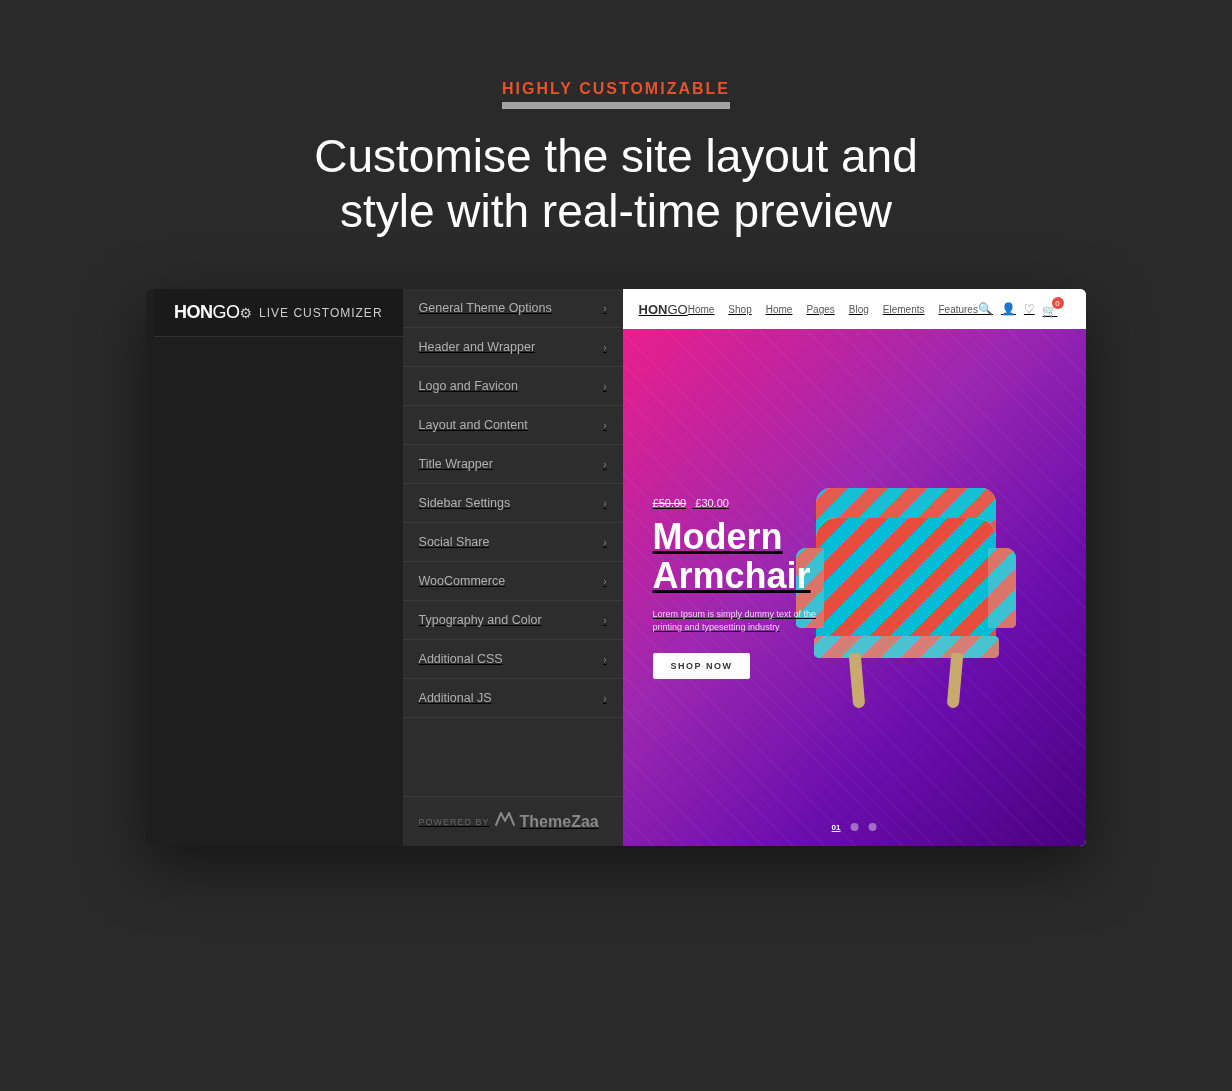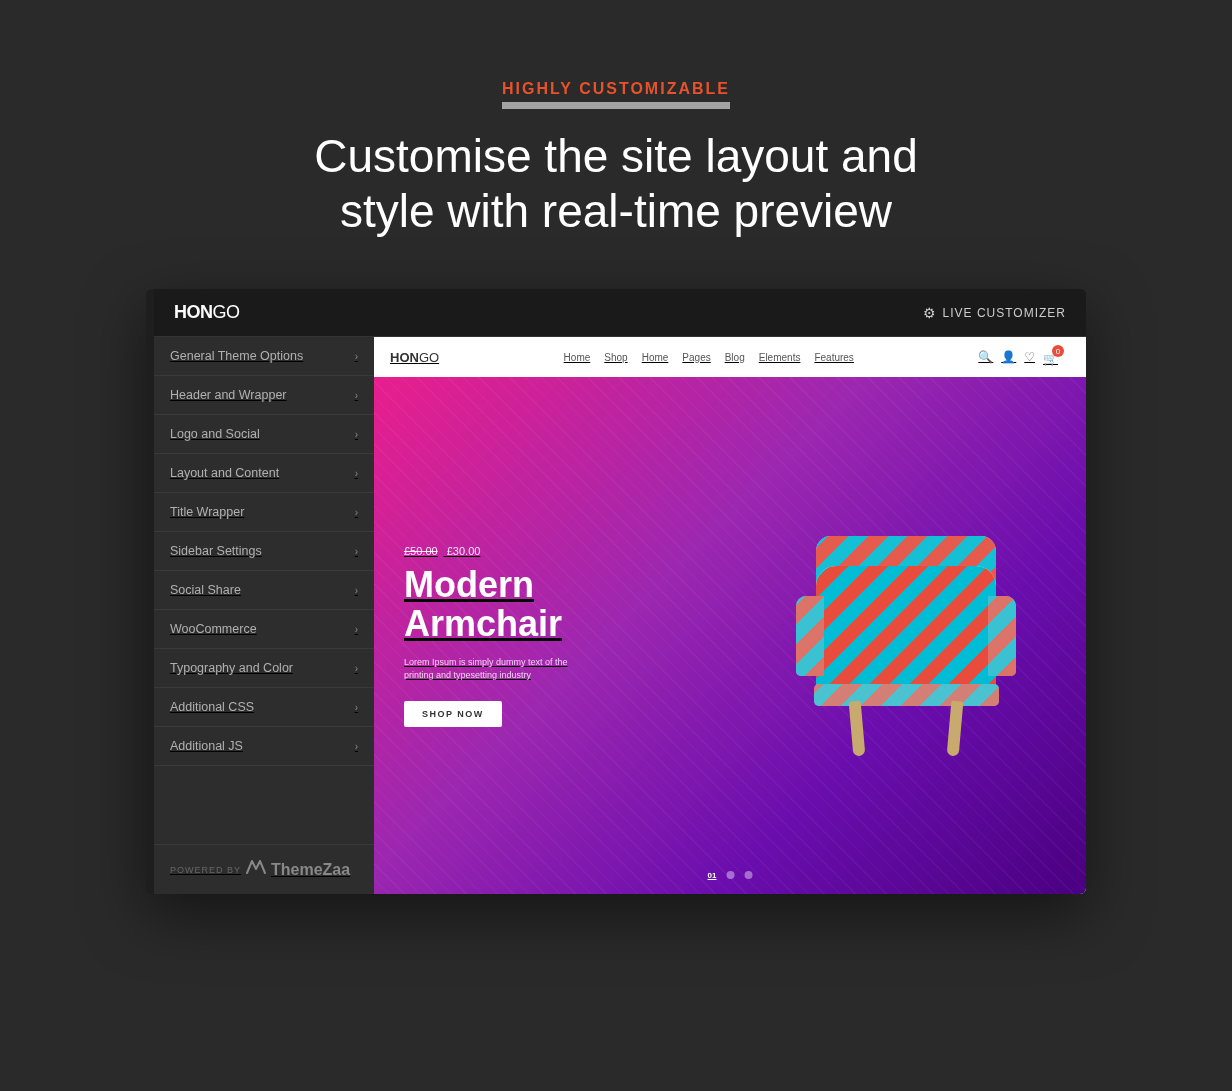--- a/index.html
+++ b/index.html
@@ -46,7 +46,7 @@
       overflow: hidden;
       box-shadow: 0 20px 60px rgba(0,0,0,0.5);
       display: flex;
-      flex-direction: column;
+      flex-direction: row;
       padding-left: 8px;
     }
 

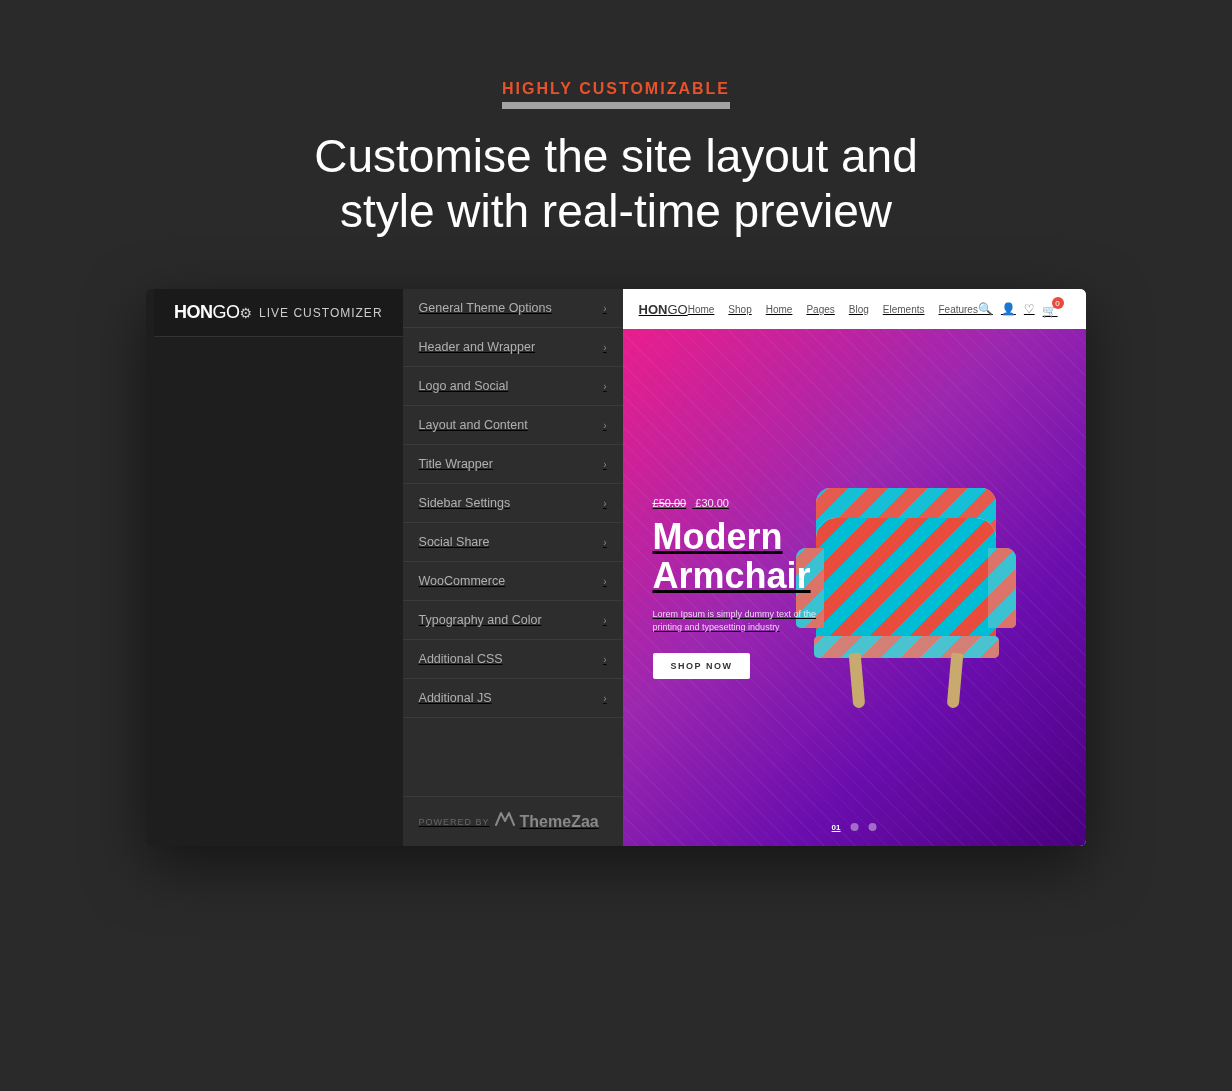--- a/index.html
+++ b/index.html
@@ -463,7 +463,7 @@
           <span class="chevron">›</span>
         </li>
         <li>
-          <span>Logo and Social</span>
+          <span>Logo and Favicon</span>
           <span class="chevron">›</span>
         </li>
         <li>

